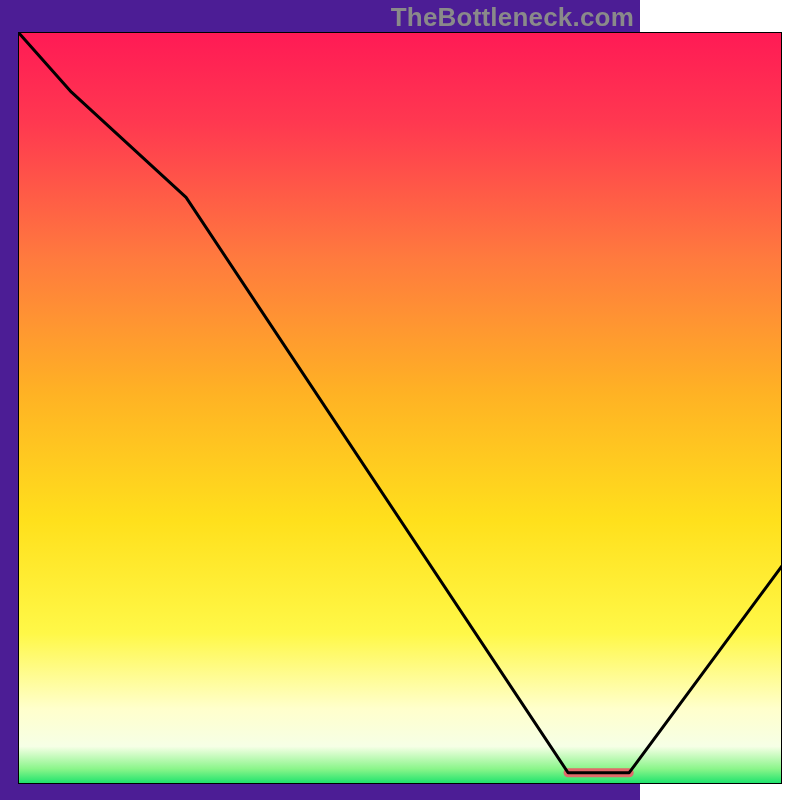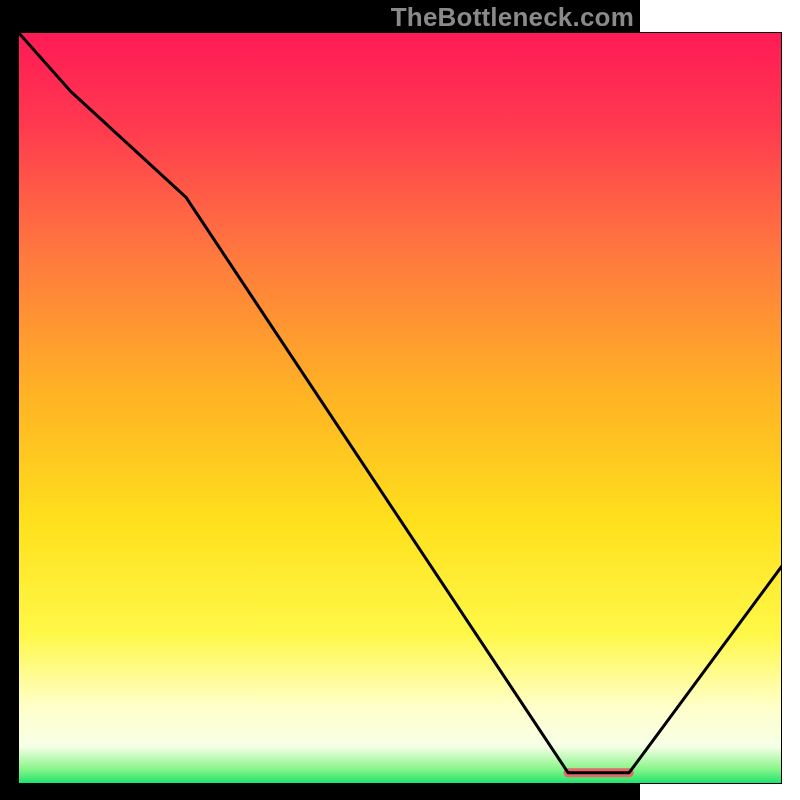--- a/index.html
+++ b/index.html
@@ -8,7 +8,7 @@
     position: relative;
     width: 640px;
     height: 800px;
-    background: #000000;
+    background: #4c1d95;
   }
   .watermark {
     position: absolute;

